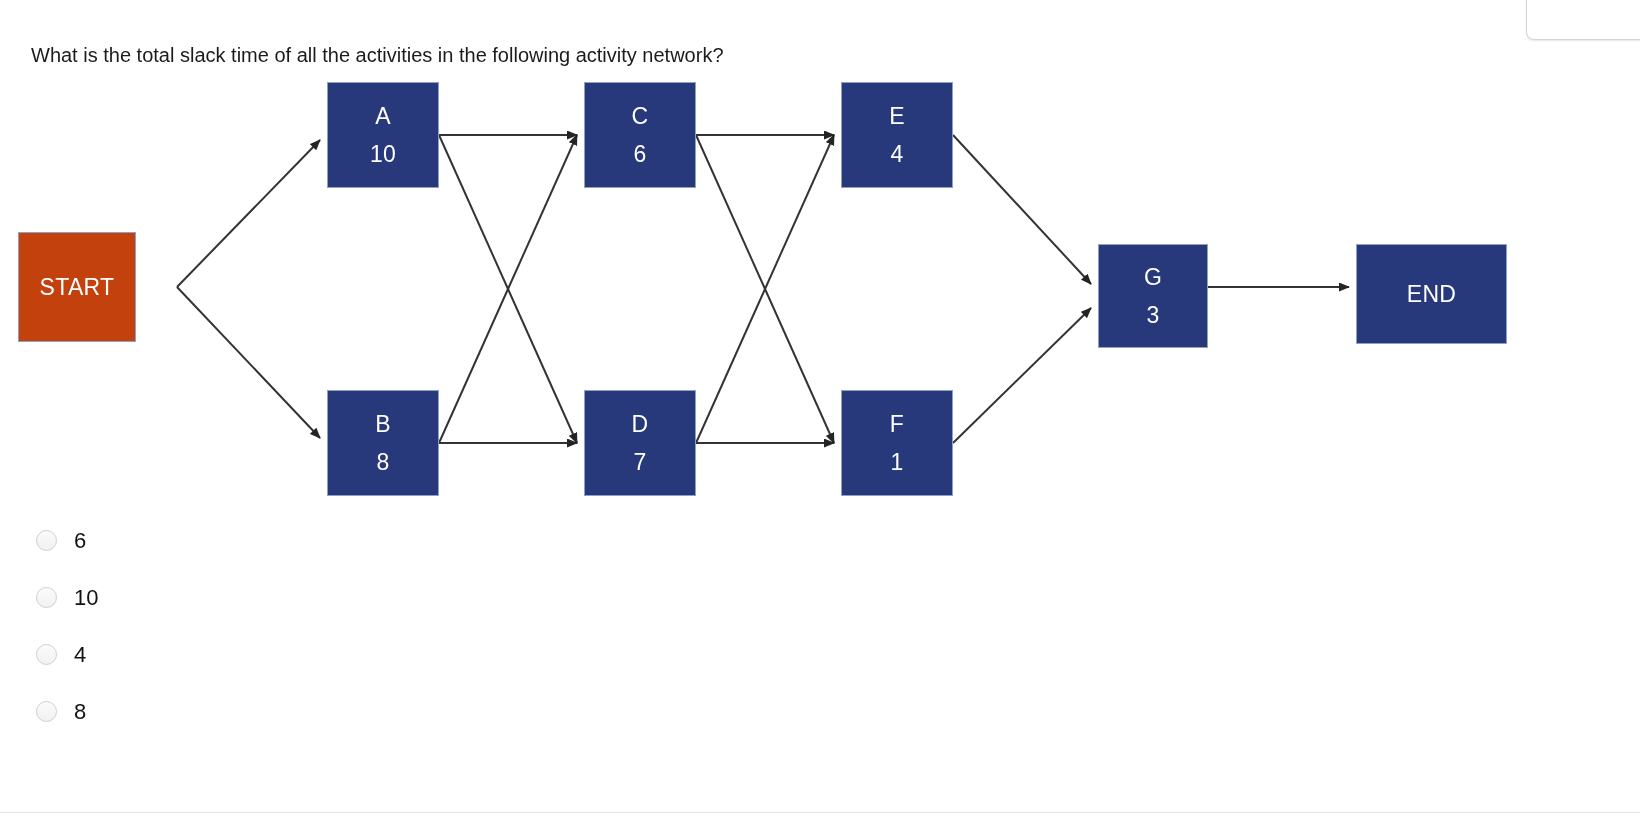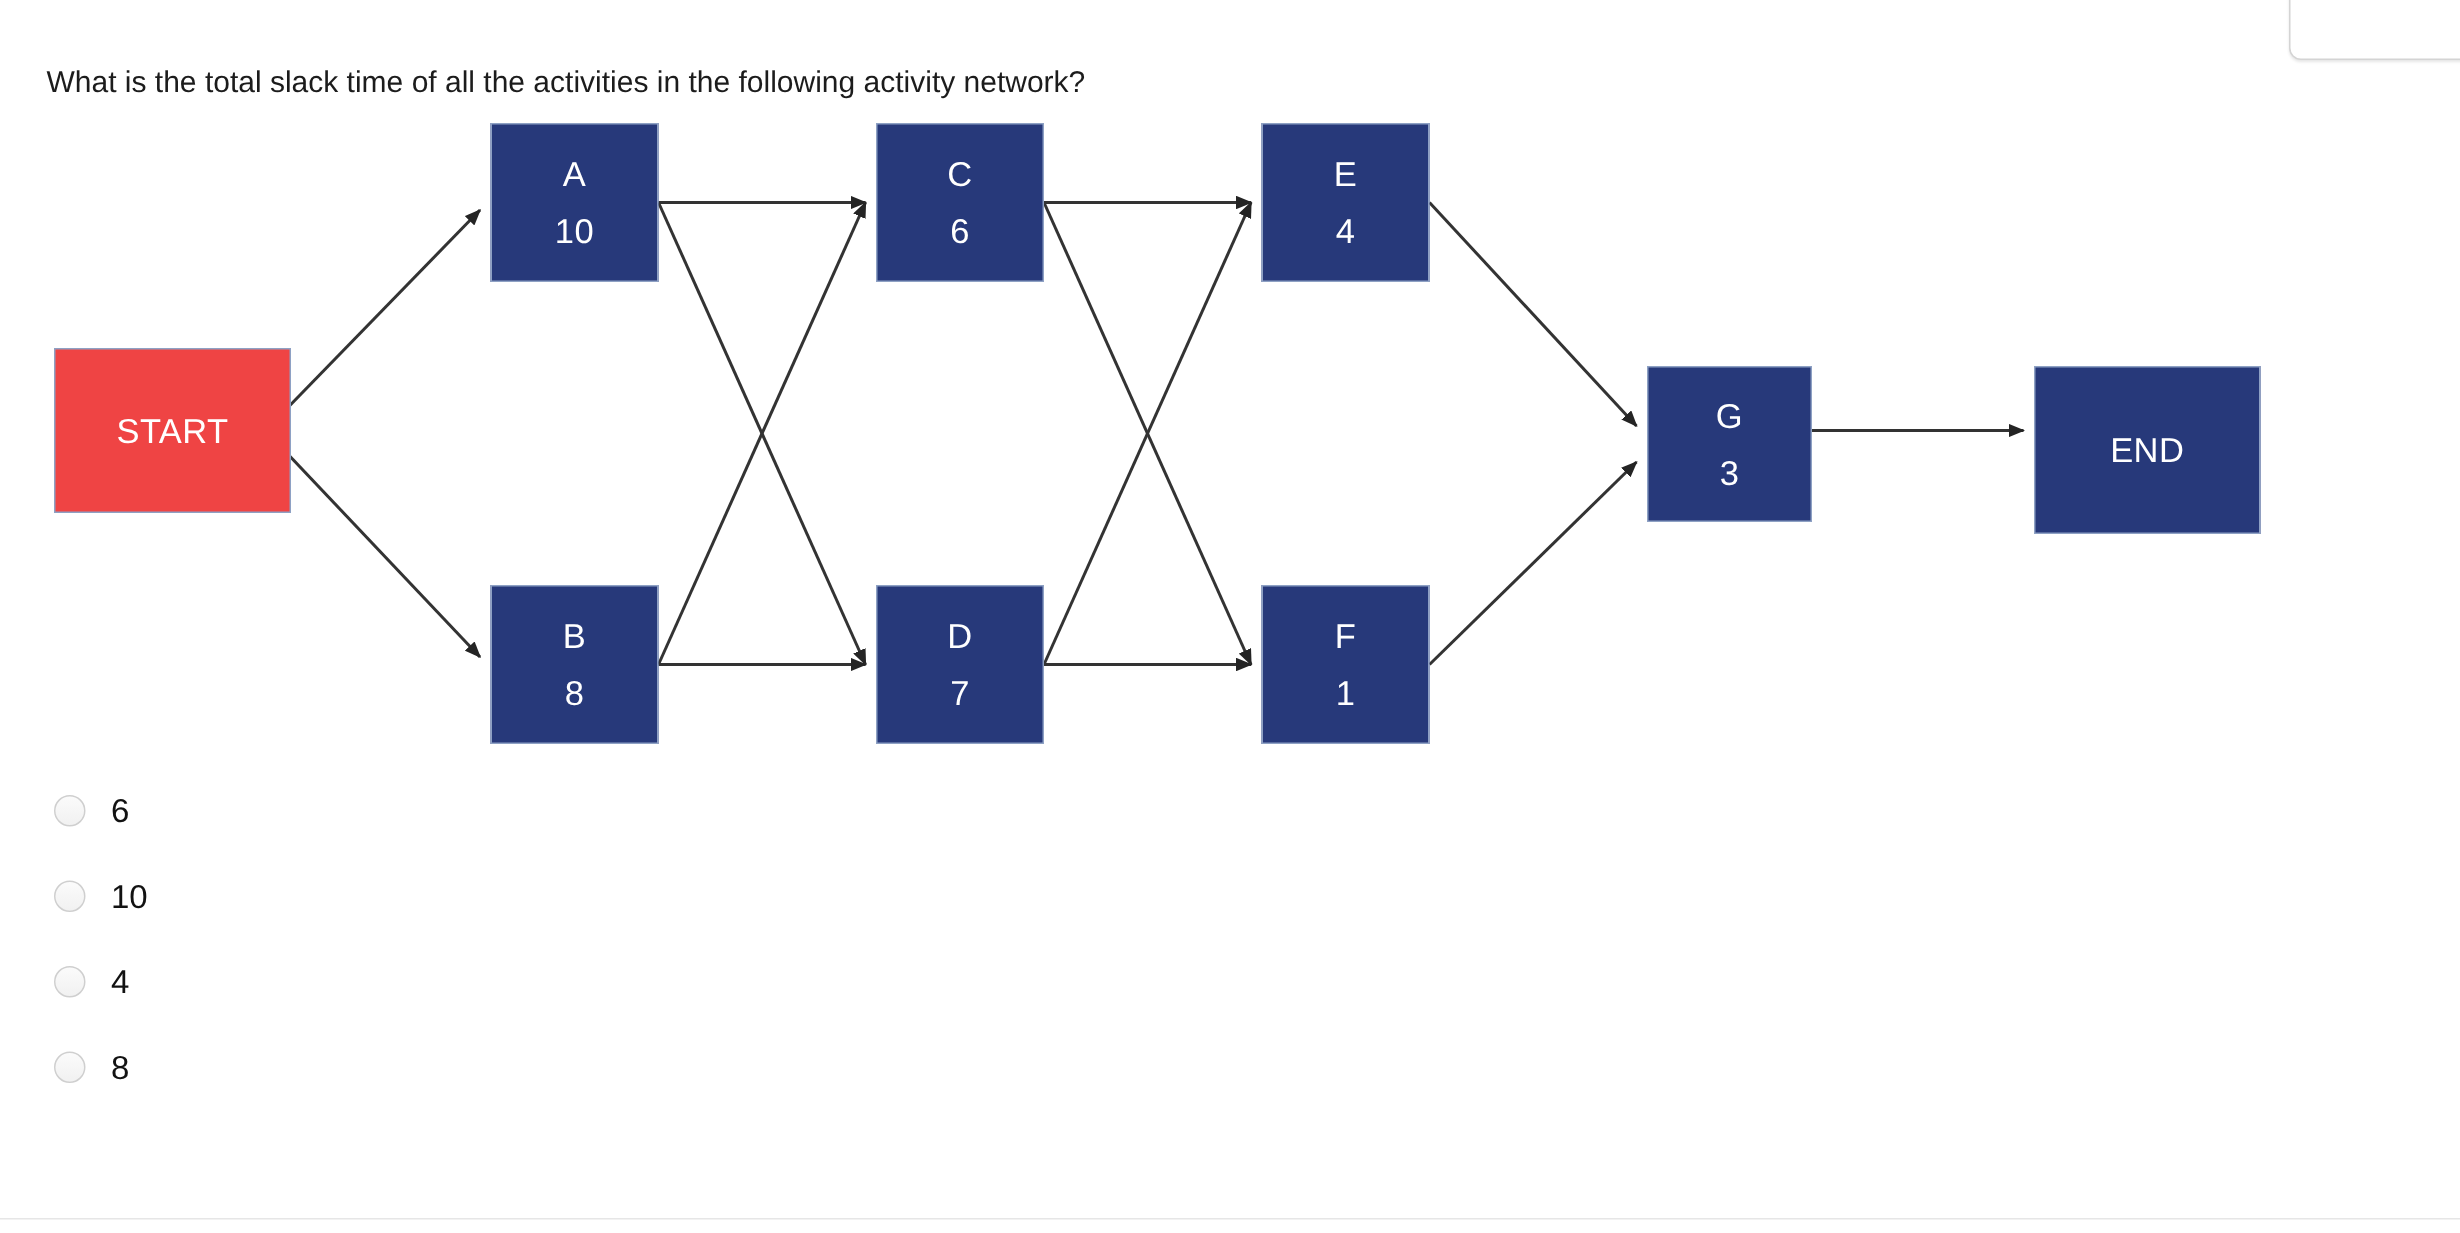--- a/index.html
+++ b/index.html
@@ -143,7 +143,7 @@
   </svg>
 
   <div id="node-layer">
-      <div class="node" style="left: 36px; top: 172px; width: 158px; height: 110px; background: #ef4444; color: rgb(255, 255, 255);">
+      <div class="node" style="left: 18px; top: 172px; width: 118px; height: 110px; background: #c2410c; color: rgb(255, 255, 255);">
         <span class="nm">START</span>
       </div>
       <div class="node" style="left: 327px; top: 22px; width: 112px; height: 106px; background: rgb(39, 57, 122); color: rgb(255, 255, 255);">

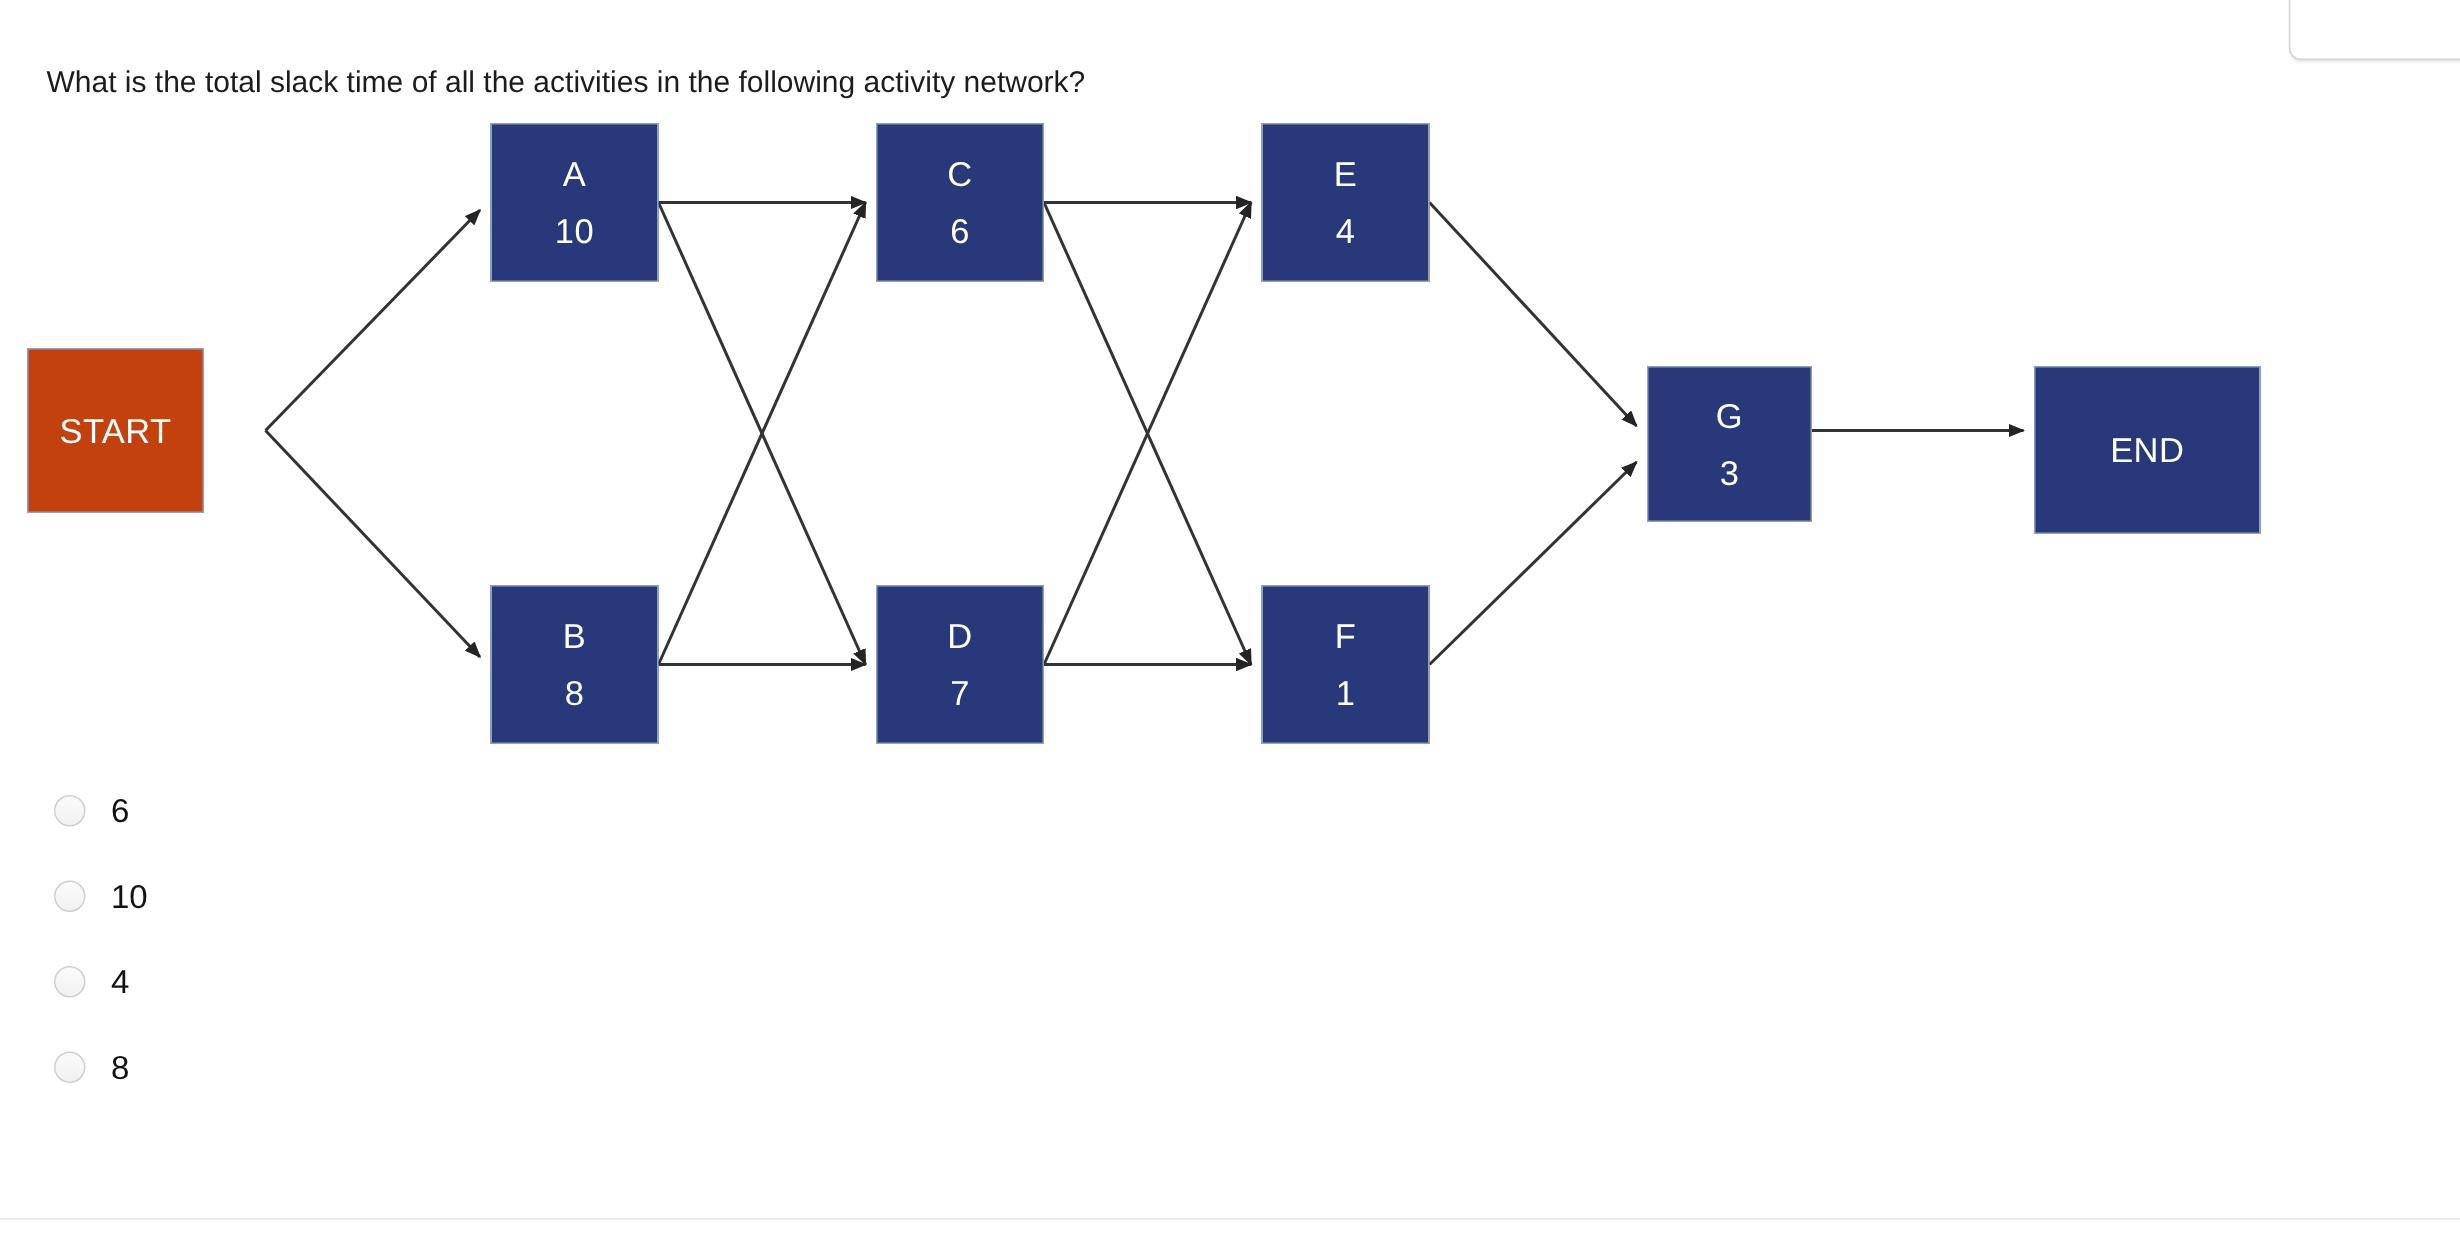--- a/index.html
+++ b/index.html
@@ -174,7 +174,7 @@
         <span class="nm">G</span>
         <span class="dur">3</span>
       </div>
-      <div class="node" style="left: 1356px; top: 184px; width: 151px; height: 112px; background: rgb(39, 57, 122); color: rgb(255, 255, 255);">
+      <div class="node" style="left: 1356px; top: 184px; width: 151px; height: 100px; background: rgb(39, 57, 122); color: rgb(255, 255, 255);">
         <span class="nm">END</span>
       </div>
     </div>

